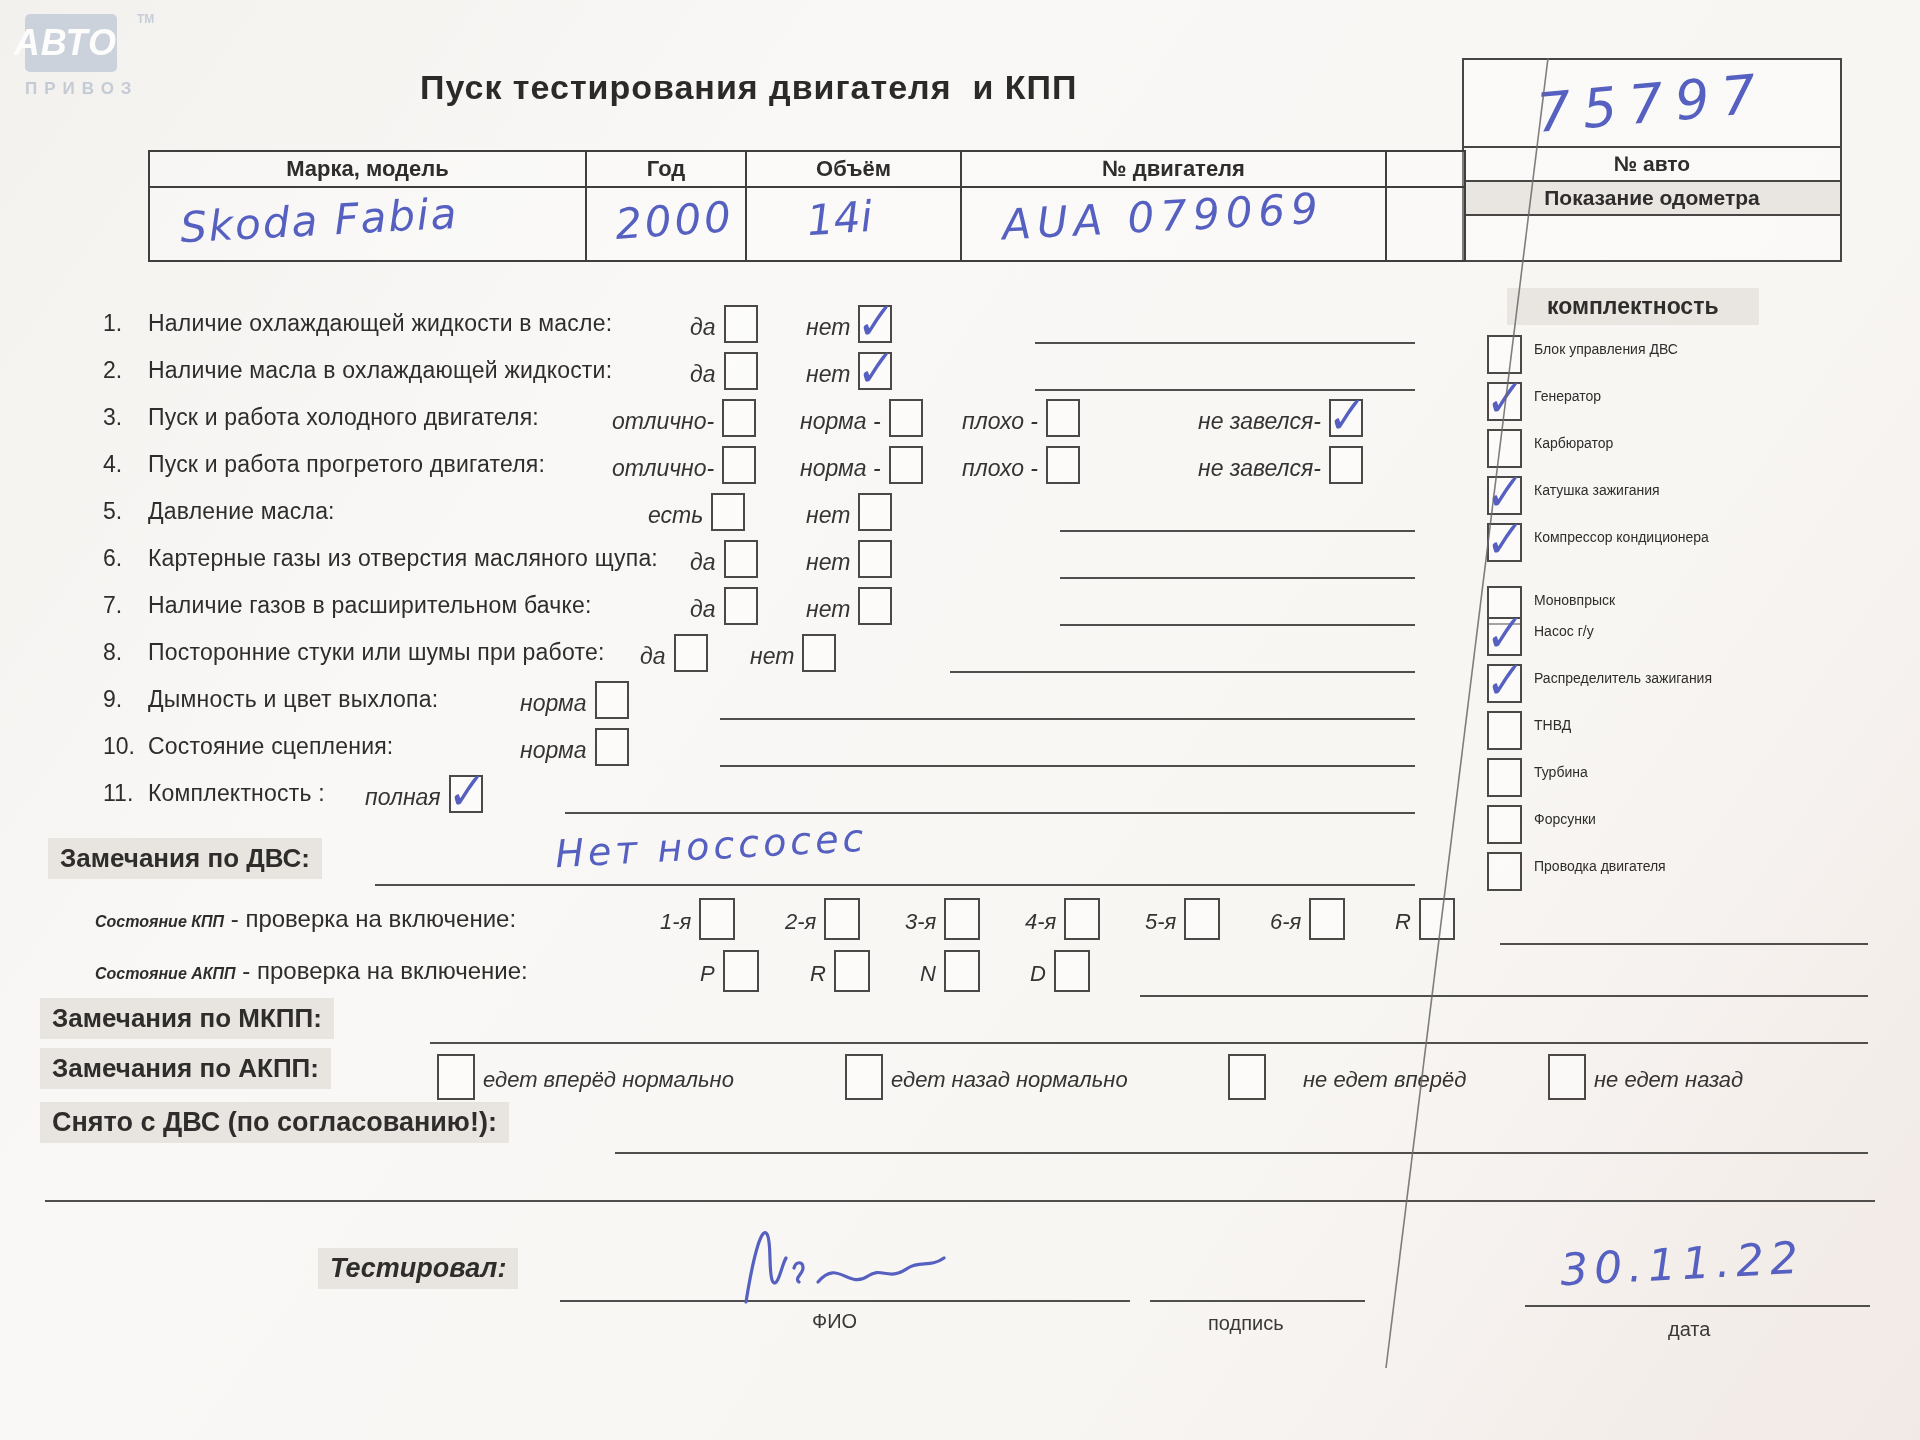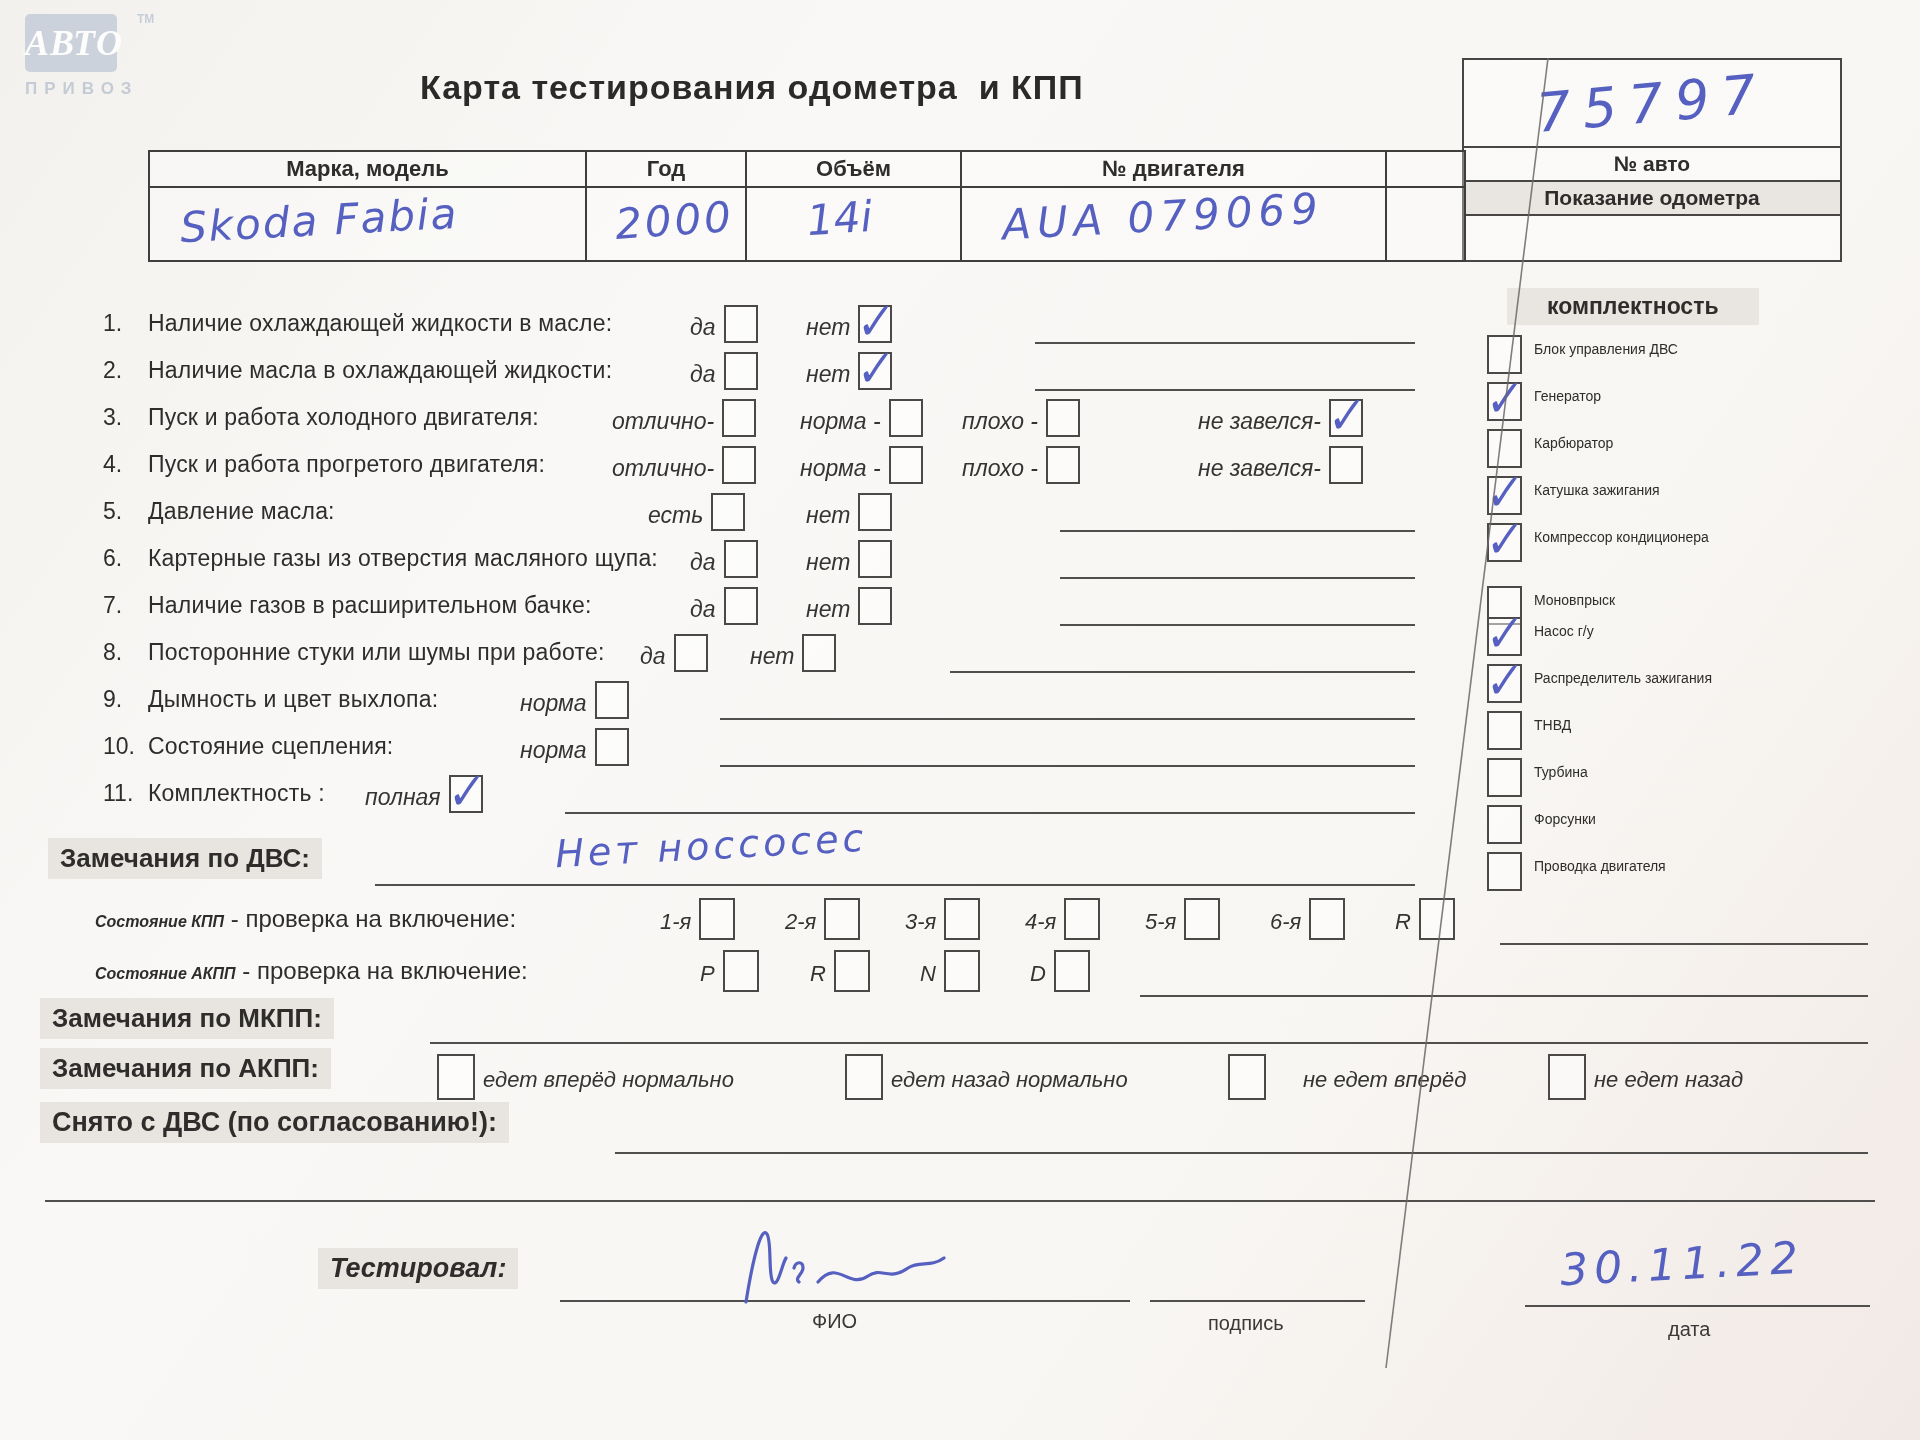--- a/index.html
+++ b/index.html
@@ -8,7 +8,7 @@
     font-family:"Liberation Sans",sans-serif;color:#2e2d2b;}
   
   .logo{position:absolute;left:25px;top:14px;opacity:.85;}
-  .logo-box{width:92px;height:58px;background:#c6cdd8;border-radius:5px;display:flex;align-items:center;justify-content:flex-start;font-family:Liberation Serif, serif;}
+  .logo-box{width:92px;height:58px;background:#c6cdd8;border-radius:5px;display:flex;align-items:center;justify-content:flex-end;}
   .logo-word{color:#ffffff;font-weight:bold;font-style:italic;font-size:36px;letter-spacing:1px;}
   .logo-tm{position:absolute;left:112px;top:-2px;font-size:12px;color:#c0c8d4;font-weight:bold;}
   .logo-sub{margin-top:7px;color:#bcc5d1;font-size:17px;letter-spacing:7px;font-weight:bold;}

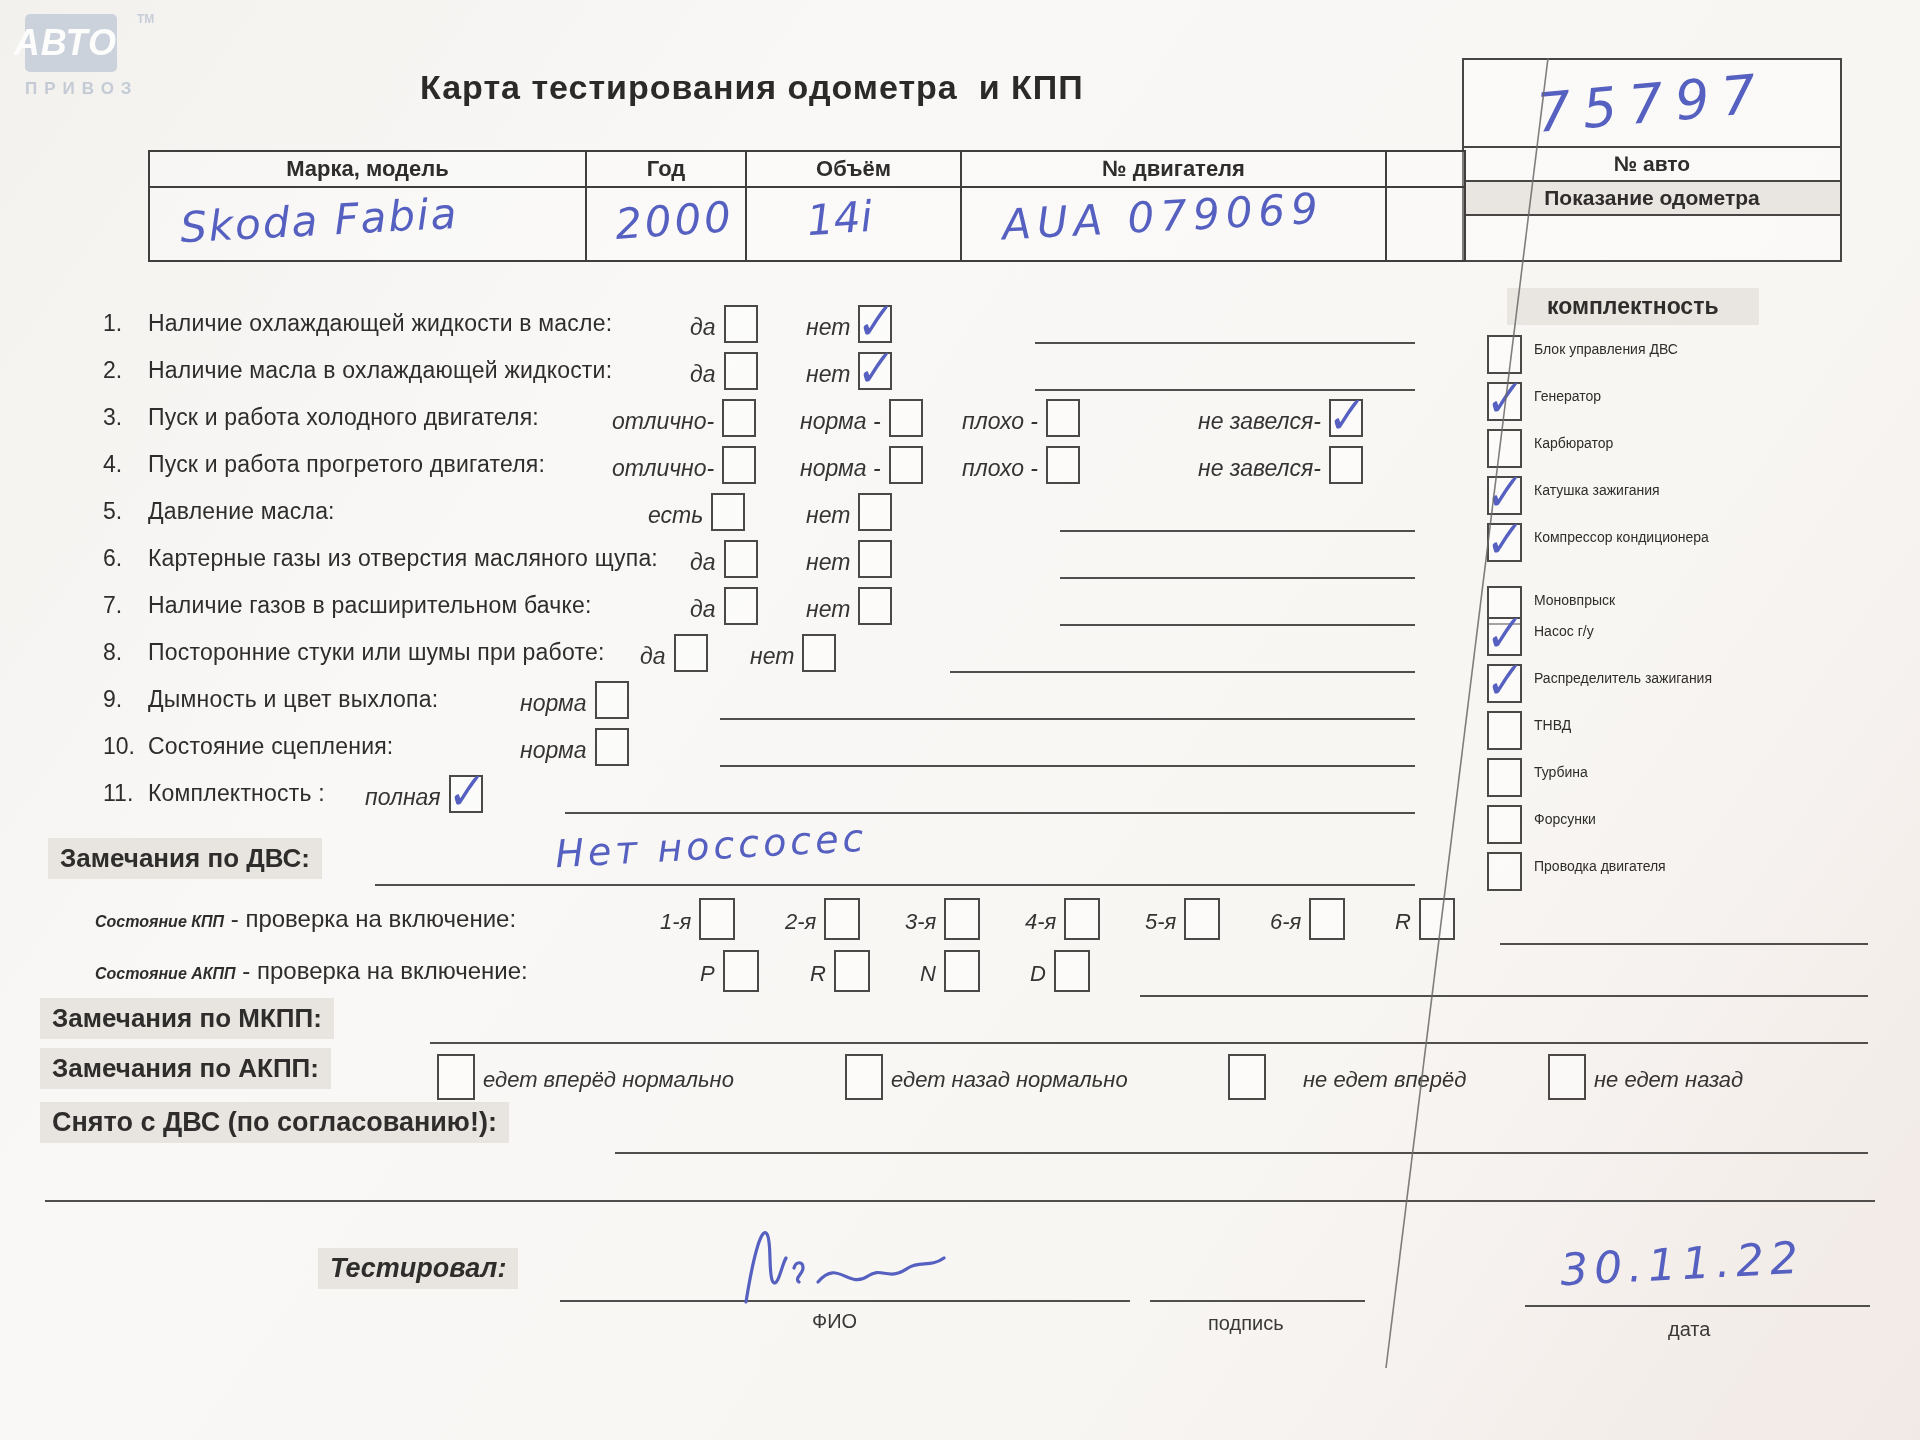--- a/index.html
+++ b/index.html
@@ -81,7 +81,7 @@
     <div class="logo-sub">ПРИВОЗ</div>
   </div>
 
-  <div class="title">Карта тестирования одометра  и КПП</div>
+  <div class="title">Пуск тестирования двигателя  и КПП</div>
 
   <div class="auto-box">
     <div class="ab-num">

